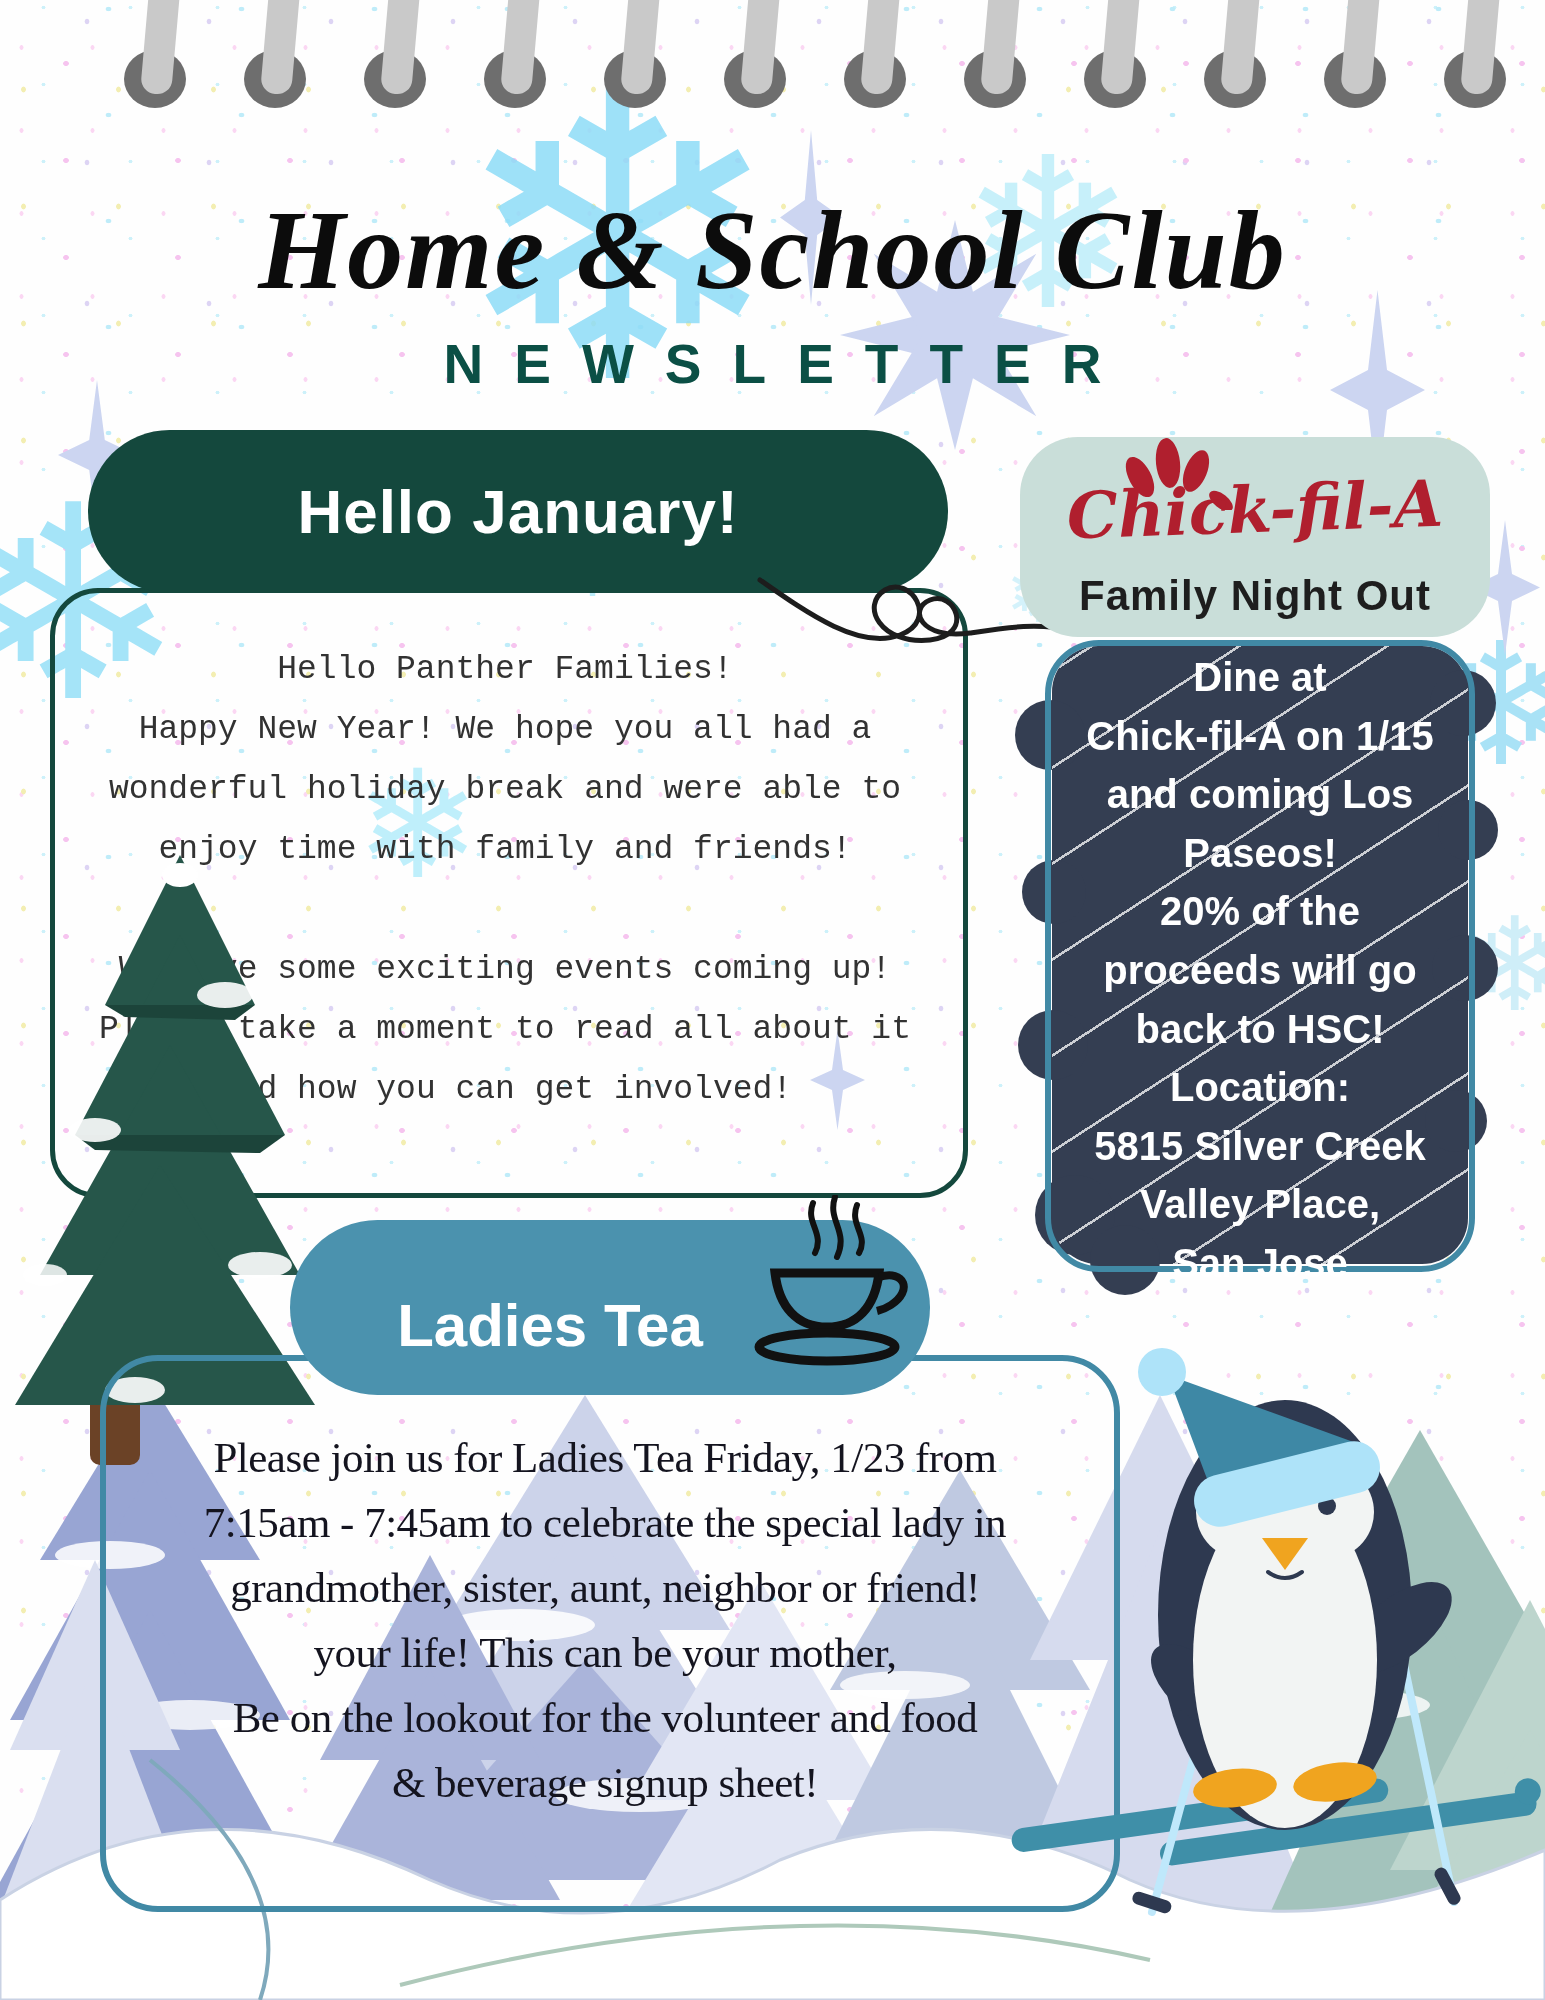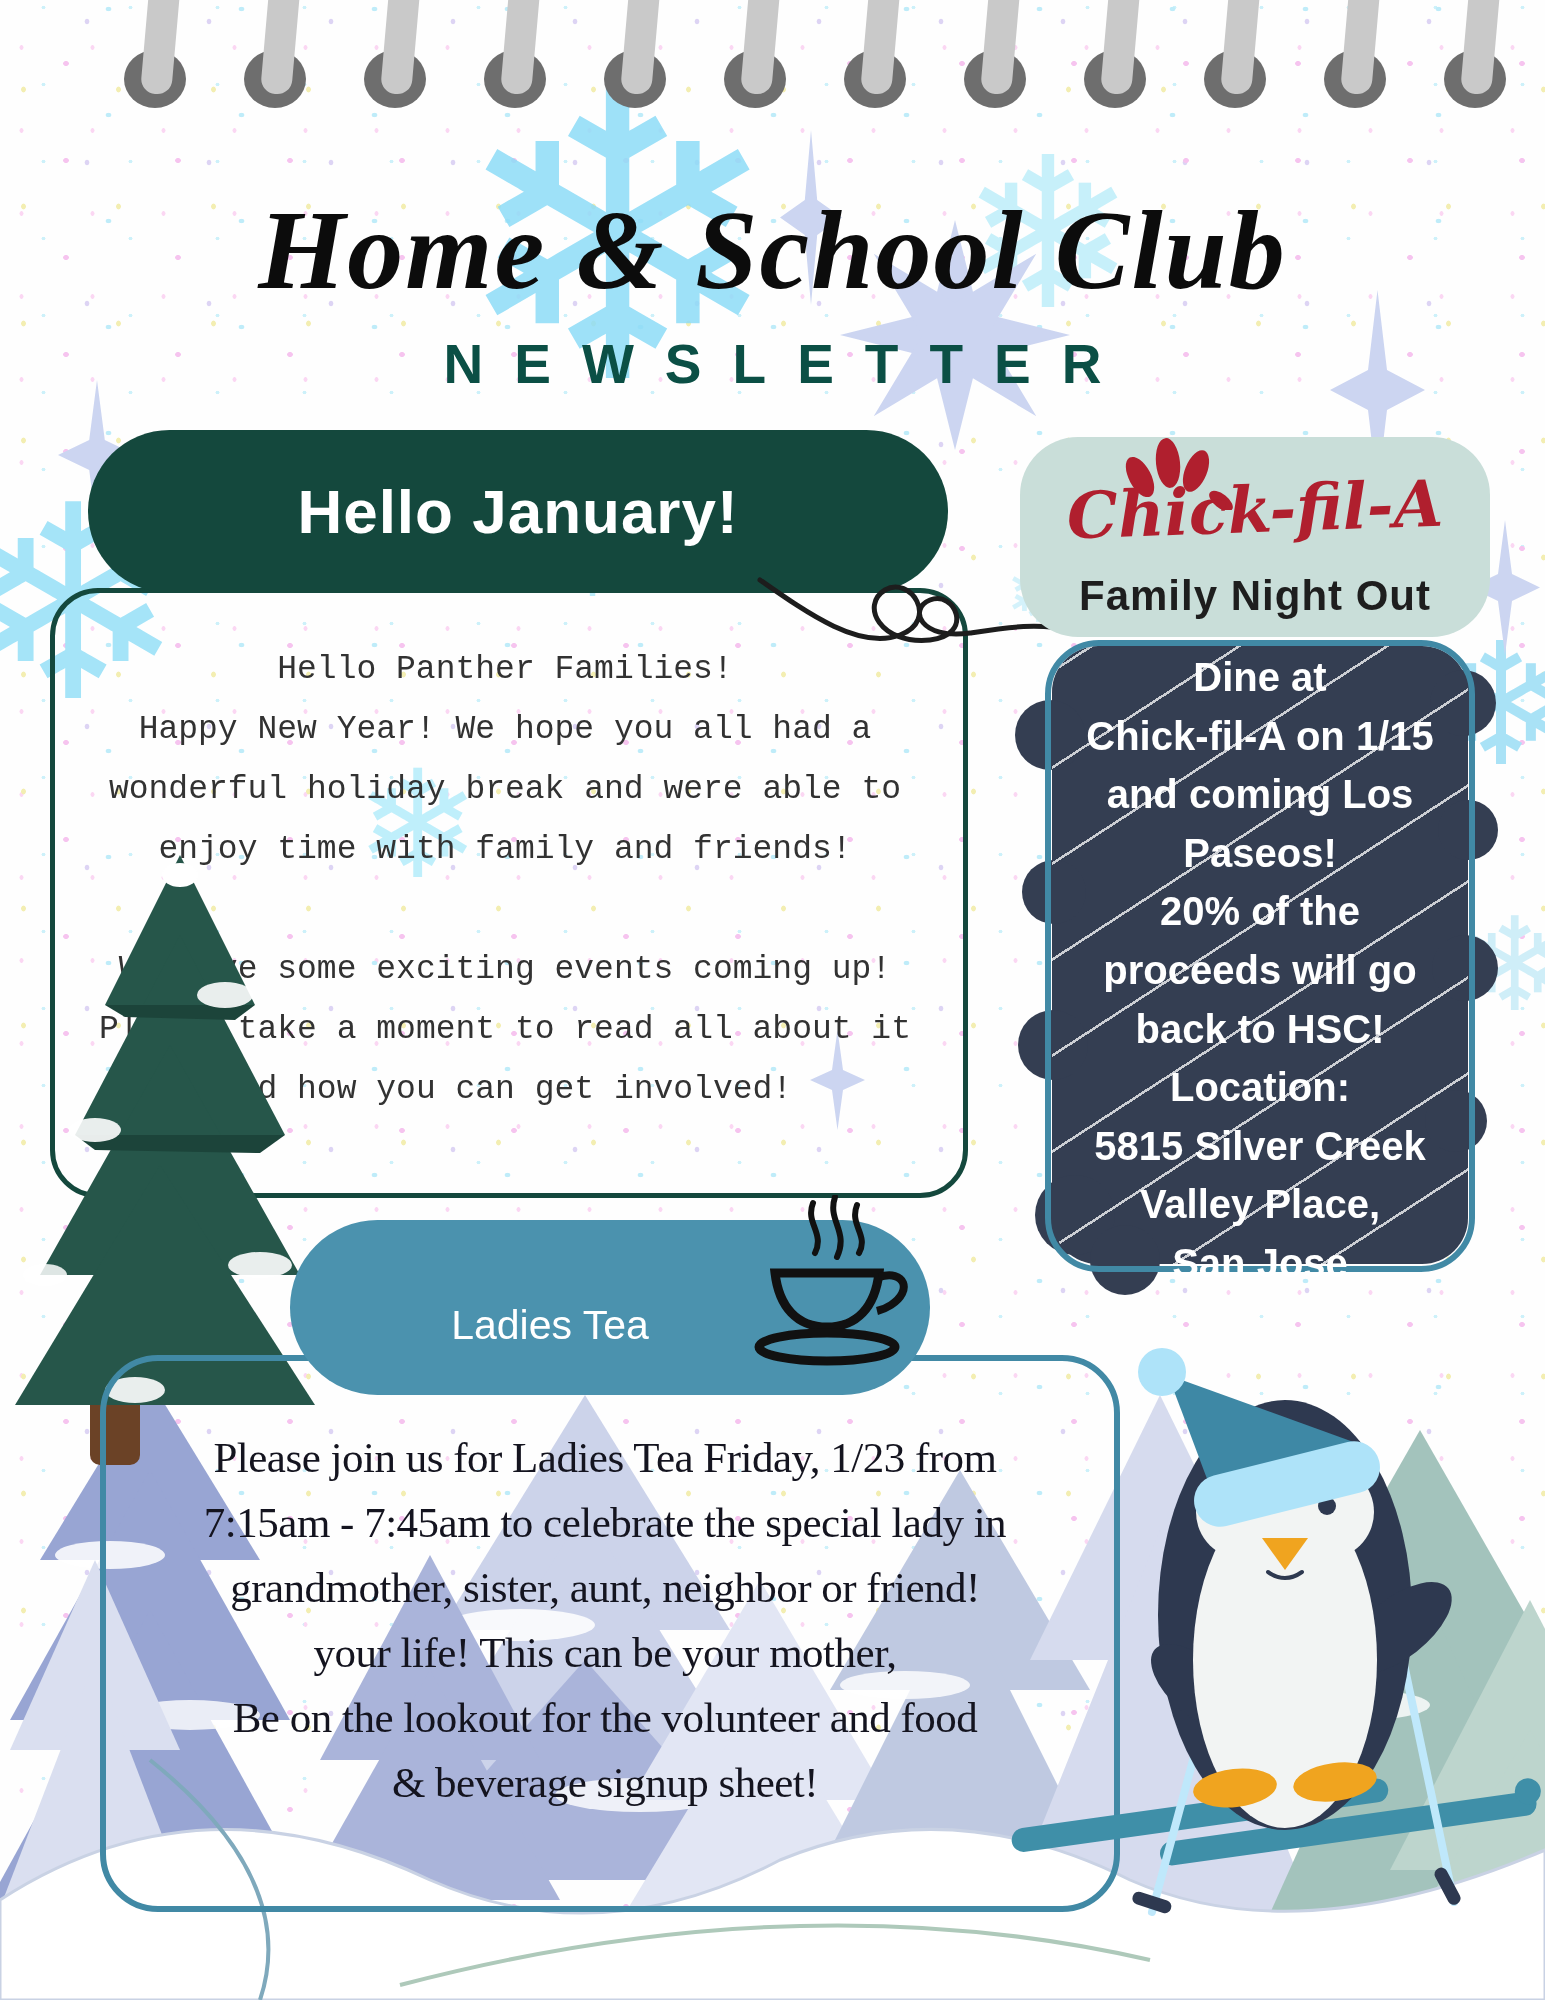--- a/index.html
+++ b/index.html
@@ -49,7 +49,7 @@
   
   .ladies-border{left:100px;top:1355px;width:1008px;height:545px;border:6px solid #4189a5;border-radius:58px;background:transparent;}
   .ladies-pill{left:290px;top:1220px;width:640px;height:175px;background:#4b92ae;border-radius:88px;display:flex;align-items:center;justify-content:center;}
-  .ladies-pill span{color:#fff;font-size:41px;font-weight:normal;padding-right:120px;margin-top:36px;}
+  .ladies-pill span{color:#fff;font-size:60px;font-weight:bold;padding-right:120px;margin-top:36px;}
   .ladies-text{left:115px;top:1425px;width:980px;text-align:center;font-family:"Liberation Serif",serif;font-size:43px;color:#14141f;letter-spacing:-0.5px;}
   .ladies-text .ln{height:65px;line-height:65px;}
   svg{display:block;}

